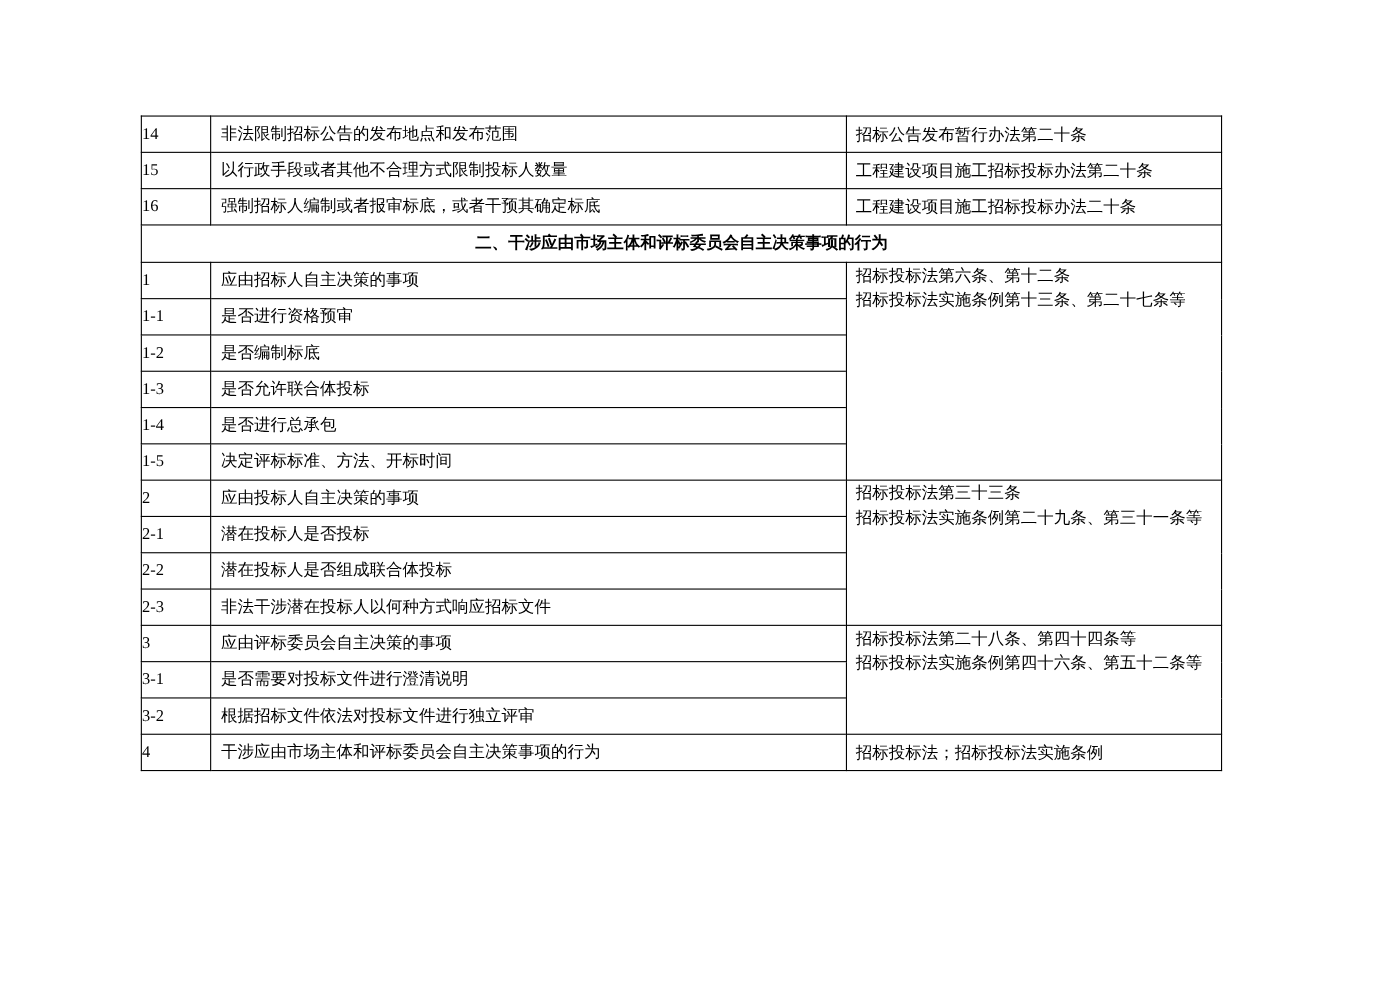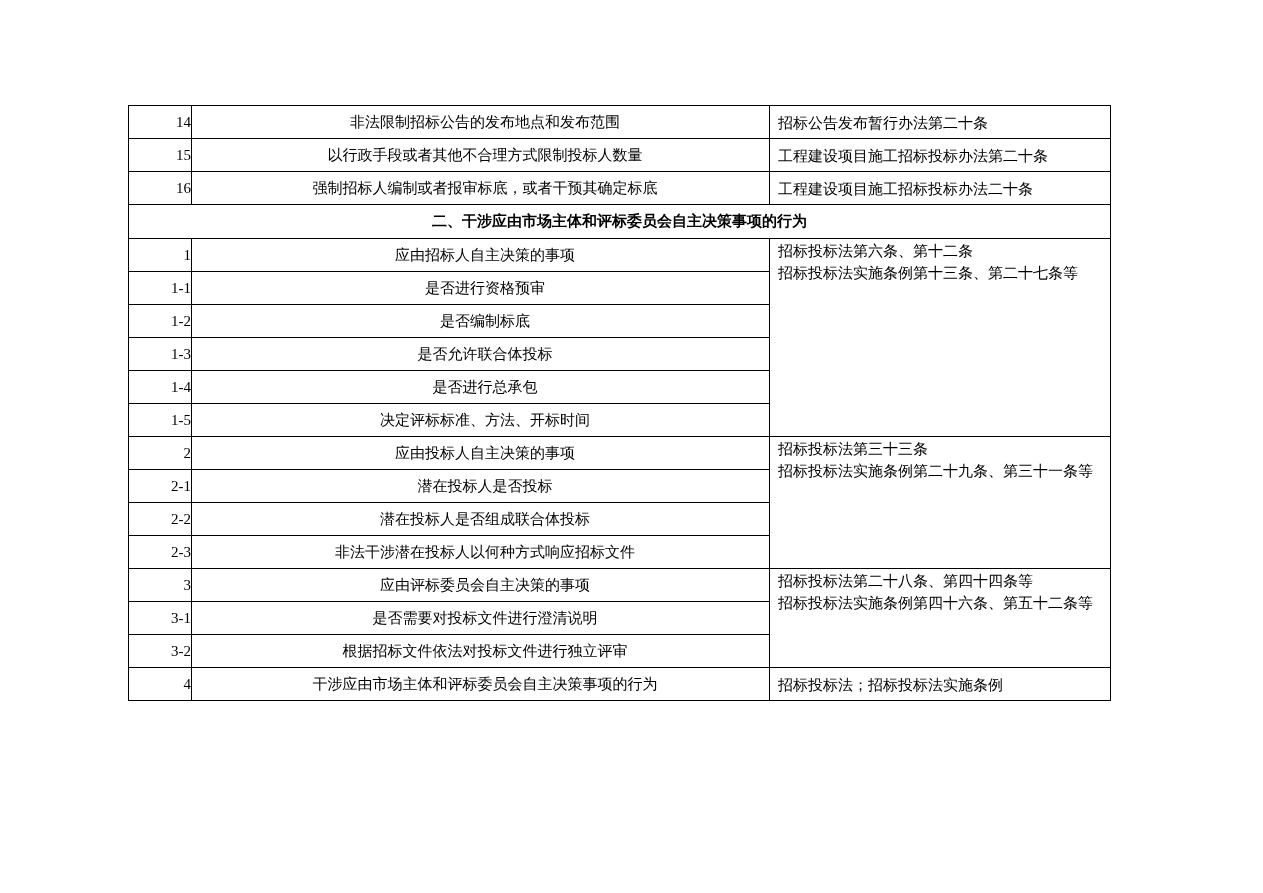--- a/index.html
+++ b/index.html
@@ -39,7 +39,7 @@
   }
   td.num {
     width: 62px;
-    text-align: right;
+    text-align: left;
     height: 32px;
   }
   td.item {

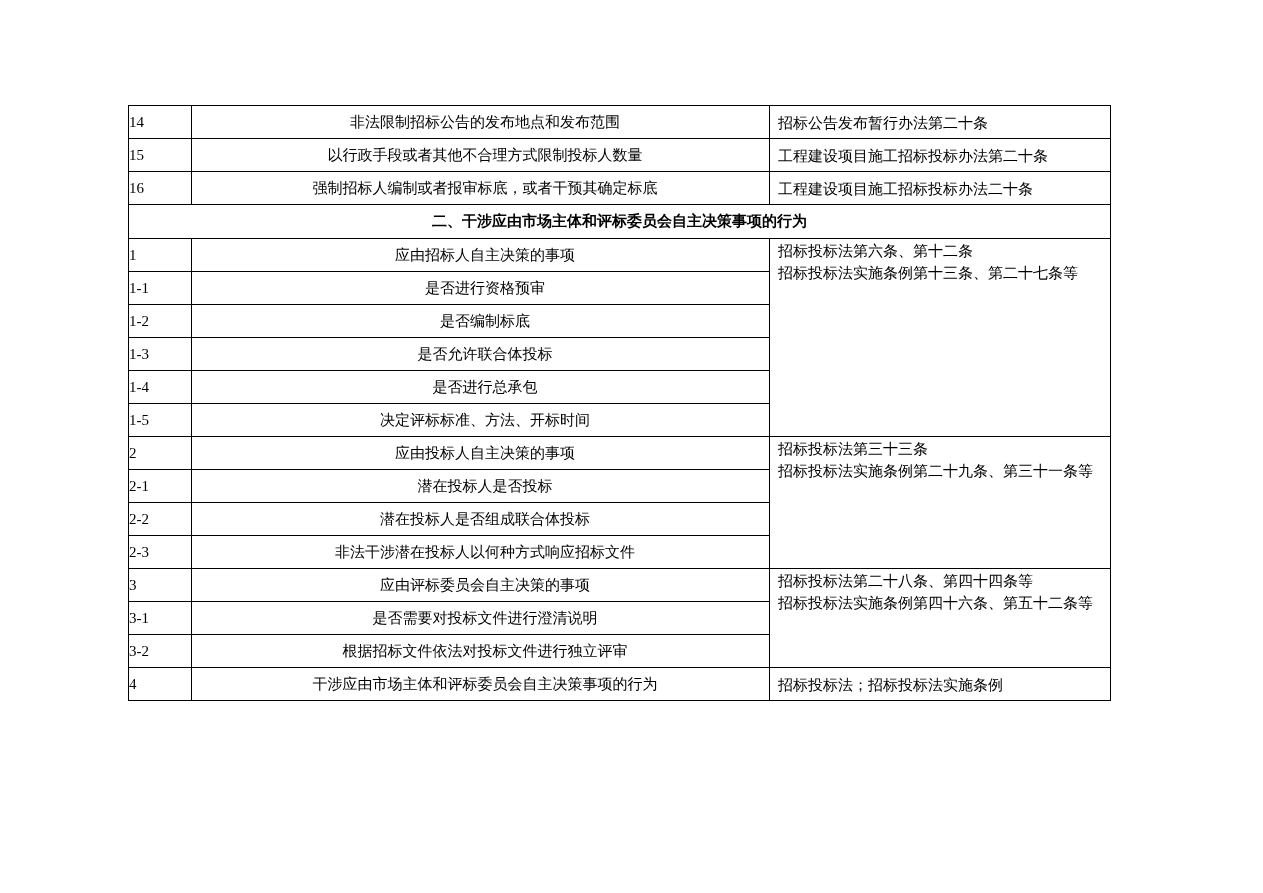--- a/index.html
+++ b/index.html
@@ -44,7 +44,7 @@
   }
   td.item {
     width: 568px;
-    text-align: center;
+    text-align: left;
     padding-left: 9px;
     height: 32px;
   }

